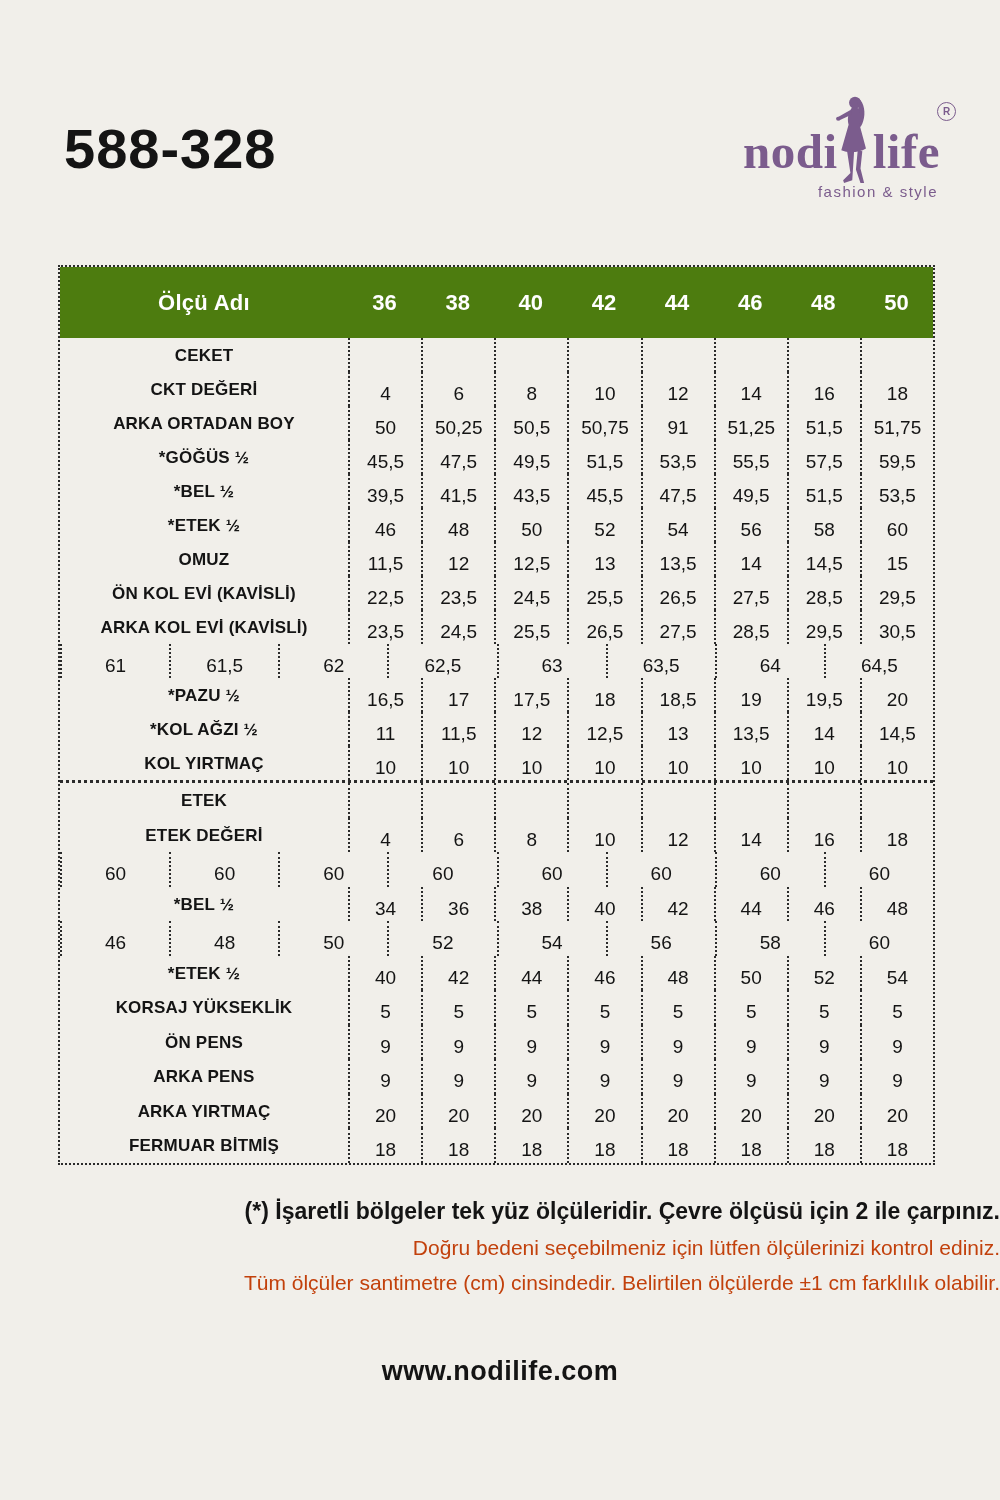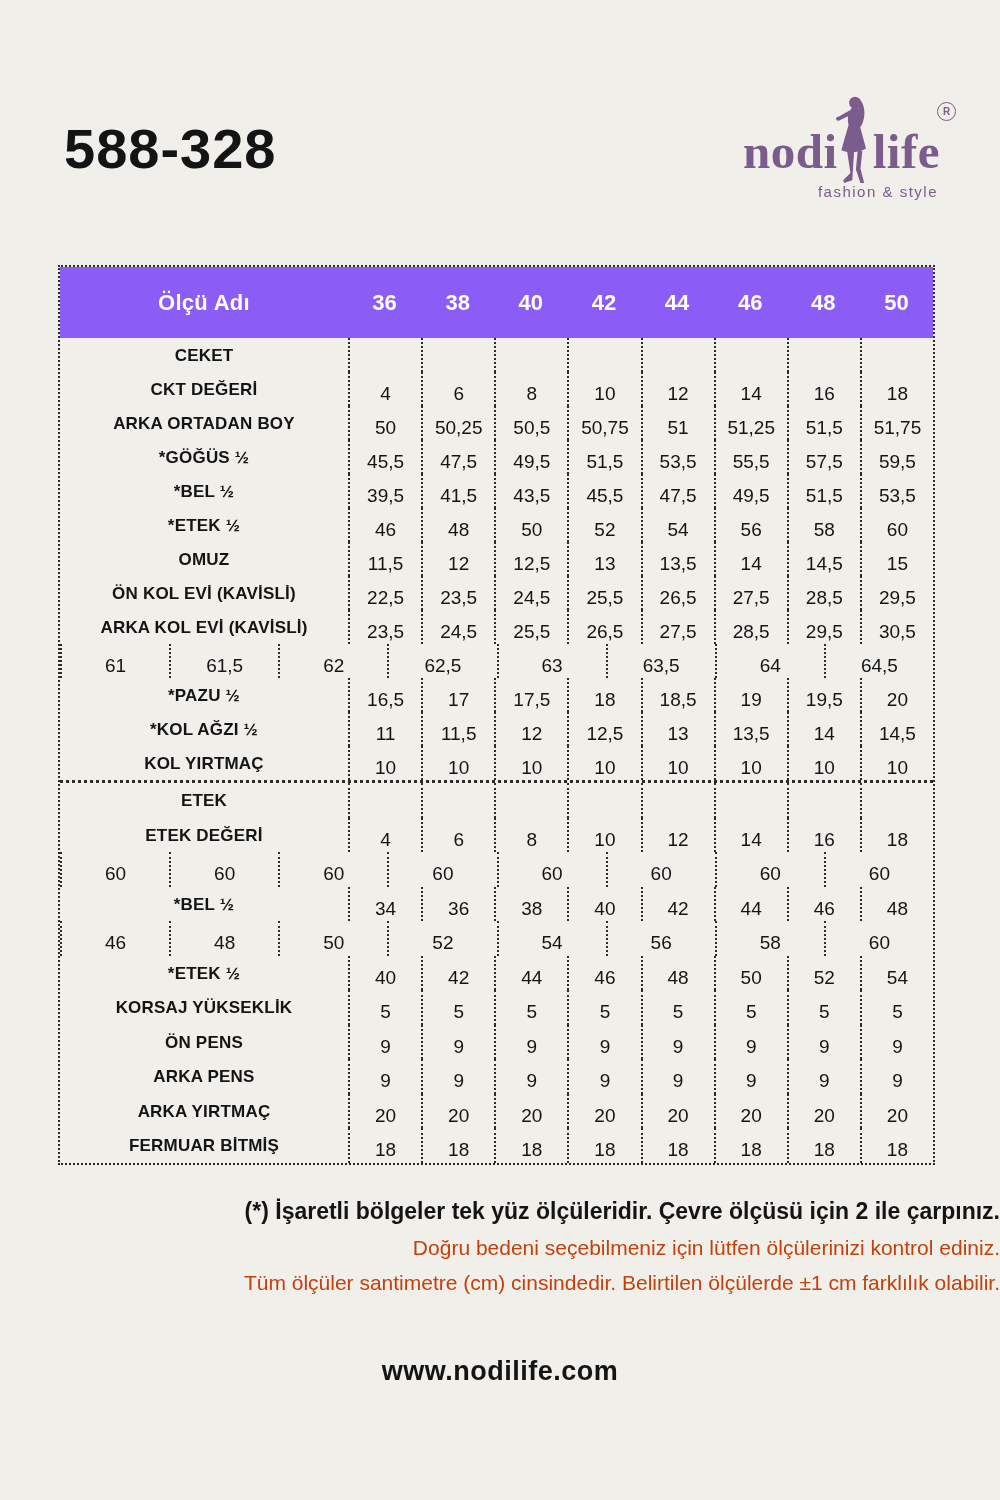--- a/index.html
+++ b/index.html
@@ -44,7 +44,7 @@
     border:2px dotted #2b2b2b;box-sizing:border-box;
   }
   .thead{
-    display:flex;height:71px;background:#8b5cf6;color:#ffffff;
+    display:flex;height:71px;background:#4d7c0f;color:#ffffff;
     align-items:center;
   }
   .lbl-col{flex:0 0 288px;width:288px;text-align:center;}

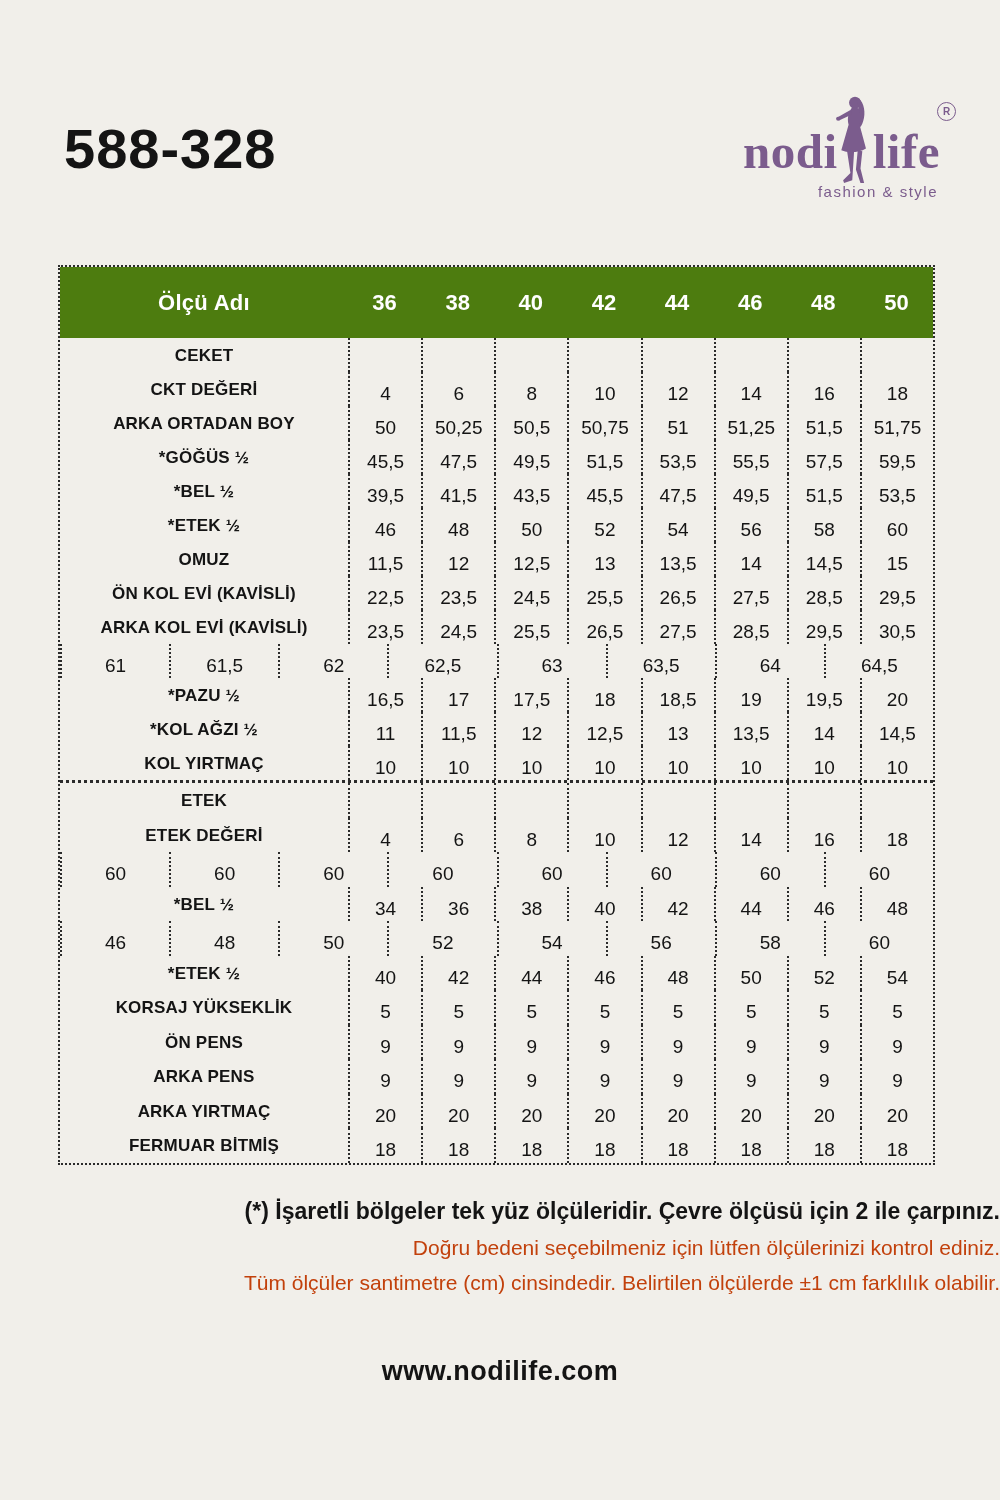--- a/index.html
+++ b/index.html
@@ -181,7 +181,7 @@
             <span>50,75</span>
           </div>
           <div class="cell">
-            <span>51</span>
+            <span>91</span>
           </div>
           <div class="cell">
             <span>51,25</span>

